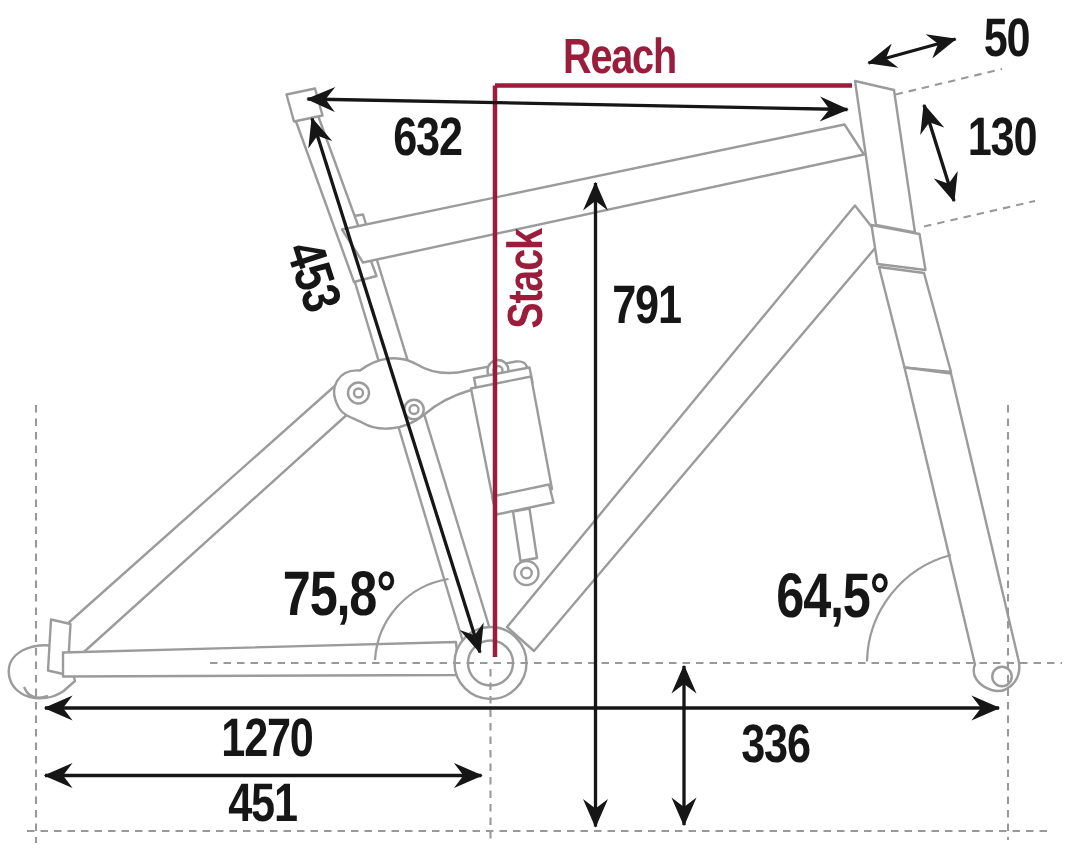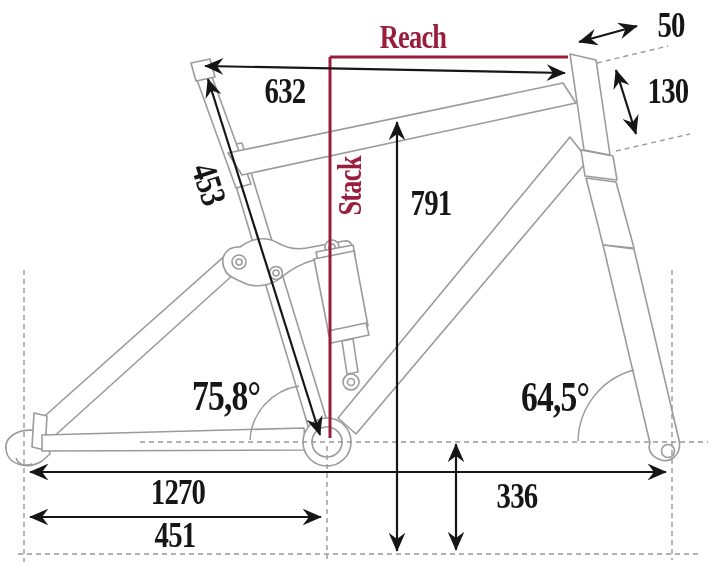--- a/index.html
+++ b/index.html
@@ -6,7 +6,7 @@
   html,body { margin:0; padding:0; background:#ffffff; }
   #stage {
     position:relative; width:712px; height:575px; background:#ffffff;
-    overflow:hidden; font-family:Liberation Serif, serif;
+    overflow:hidden; font-family:Liberation Sans, sans-serif;
   }
   #drawing { position:absolute; left:0; top:0; }
   .lbl {

